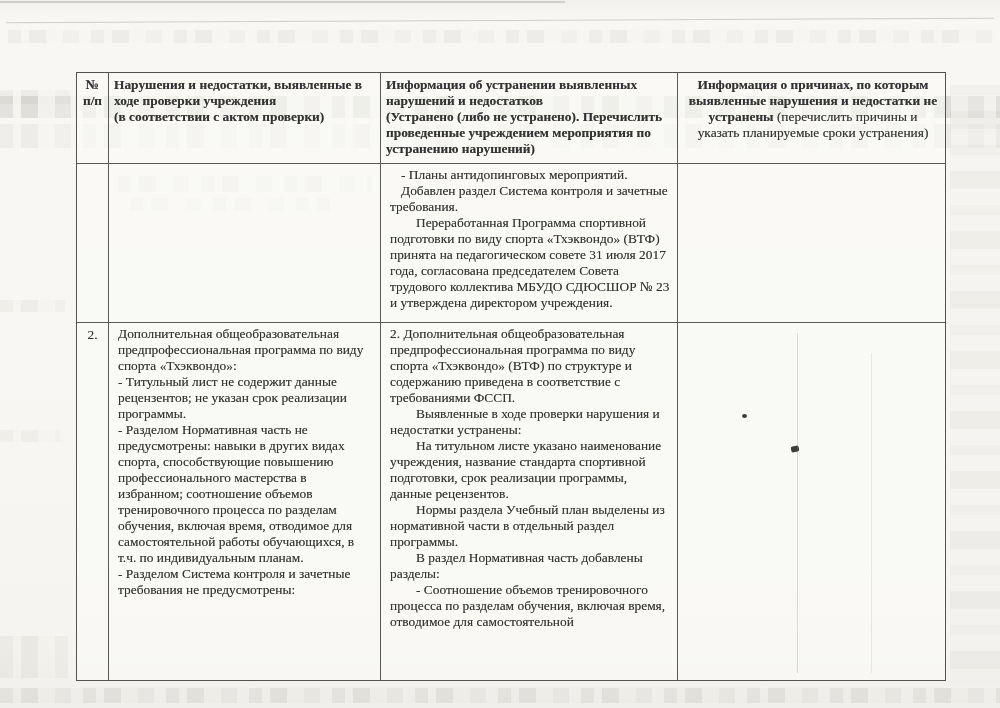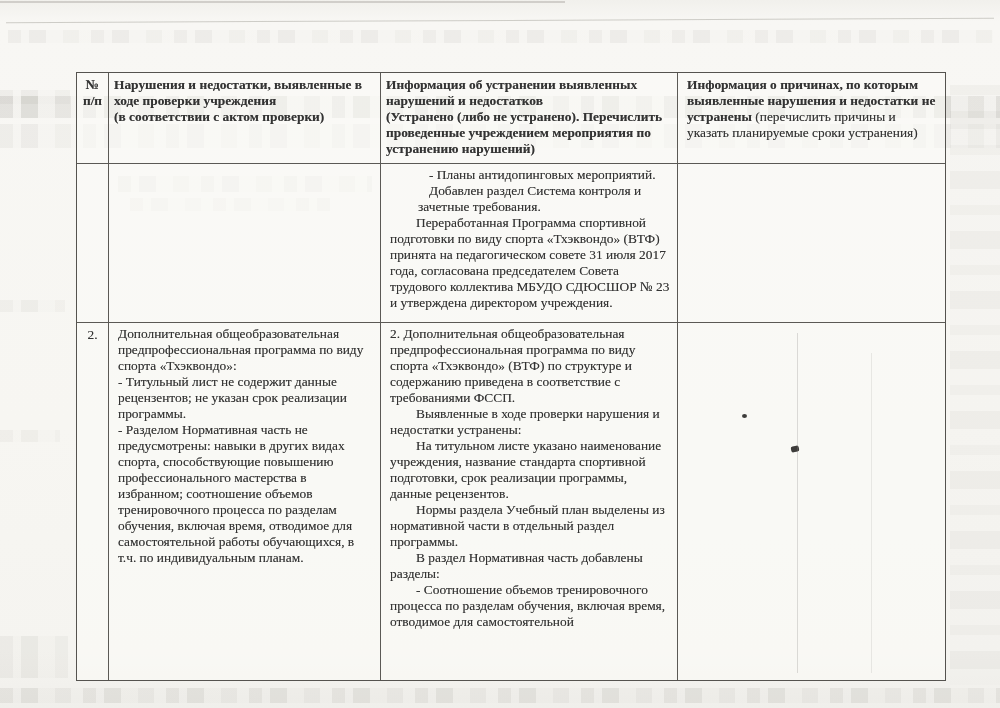--- a/index.html
+++ b/index.html
@@ -34,7 +34,7 @@
   .cell.last-row{border-bottom:none;}
   .hdr{font-weight:bold;padding:4px 5px 0 5px;}
   .hdr .sub{font-weight:bold;}
-  .hdr-left{text-align:left;padding:4px 8px 0 9px;}
+  .hdr-left{text-align:center;padding:4px 8px 0 9px;}
   .hdr-left .sub{font-weight:normal;}
   .num-cell{text-align:center;padding-top:4px;}
   .body-cell{padding:3px 7px 0 9px;}

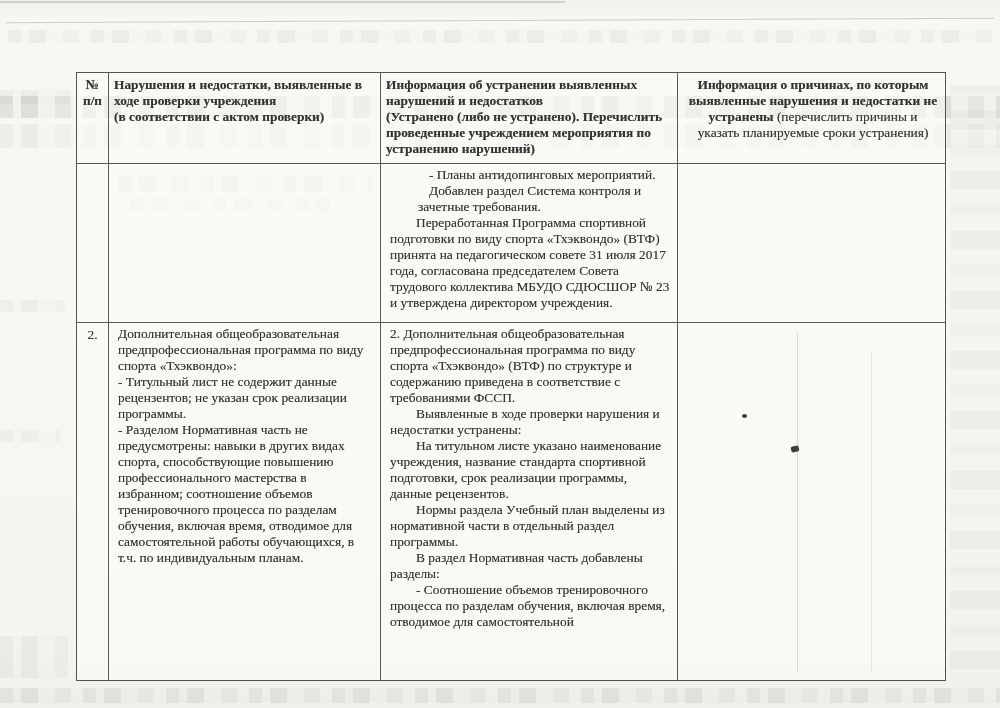--- a/index.html
+++ b/index.html
@@ -40,7 +40,7 @@
   .body-cell{padding:3px 7px 0 9px;}
   .body-cell p{margin:0;}
   p.ind{text-indent:26px;}
-  p.ind-sm{text-indent:11px;margin-left:28px;}
+  p.ind-sm{text-indent:11px;}
   .faint-line-v{position:absolute;width:1px;background:rgba(140,138,132,.28);filter:blur(.4px);}
 </style>
 </head>

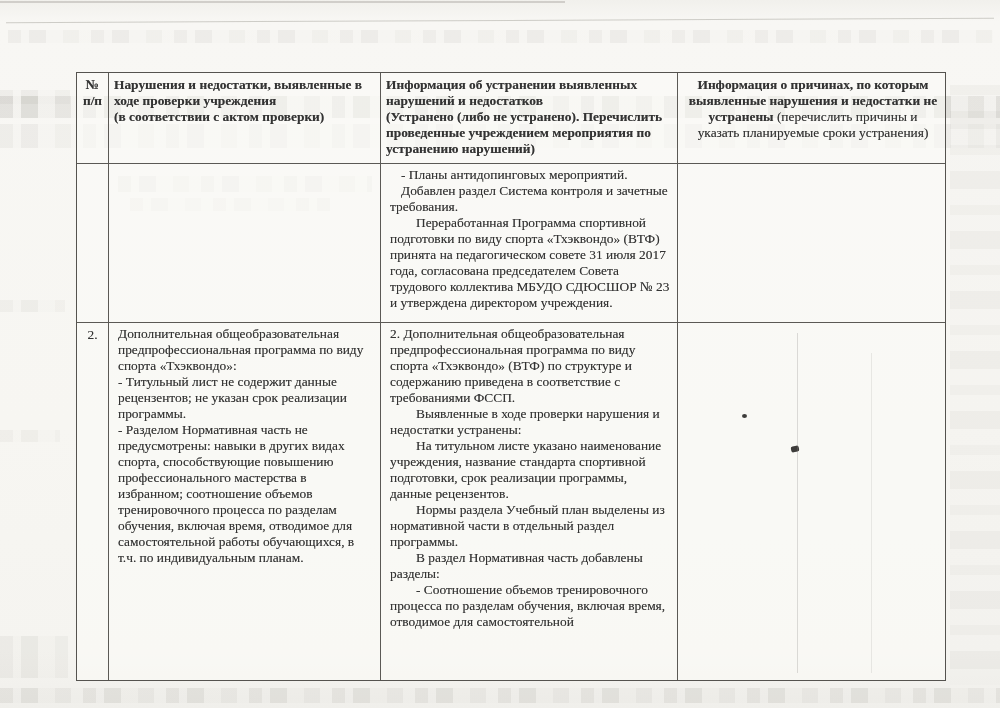--- a/index.html
+++ b/index.html
@@ -96,6 +96,7 @@
       <p>Дополнительная общеобразовательная предпрофессиональная программа по виду спорта «Тхэквондо»:</p>
       <p>- Титульный лист не содержит данные рецензентов; не указан срок реализации программы.</p>
       <p>- Разделом Нормативная часть не предусмотрены: навыки в других видах спорта, способствующие повышению профессионального мастерства в избранном; соотношение объемов тренировочного процесса по разделам обучения, включая время, отводимое для самостоятельной работы обучающихся, в т.ч. по индивидуальным планам.</p>
+      <p>- Разделом Система контроля и зачетные требования не предусмотрены:</p>
     </div>
     <div class="cell body-cell last-row r2">
       <p>2. Дополнительная общеобразовательная предпрофессиональная программа по виду спорта «Тхэквондо» (ВТФ) по структуре и содержанию приведена в соответствие с требованиями ФССП.</p>

